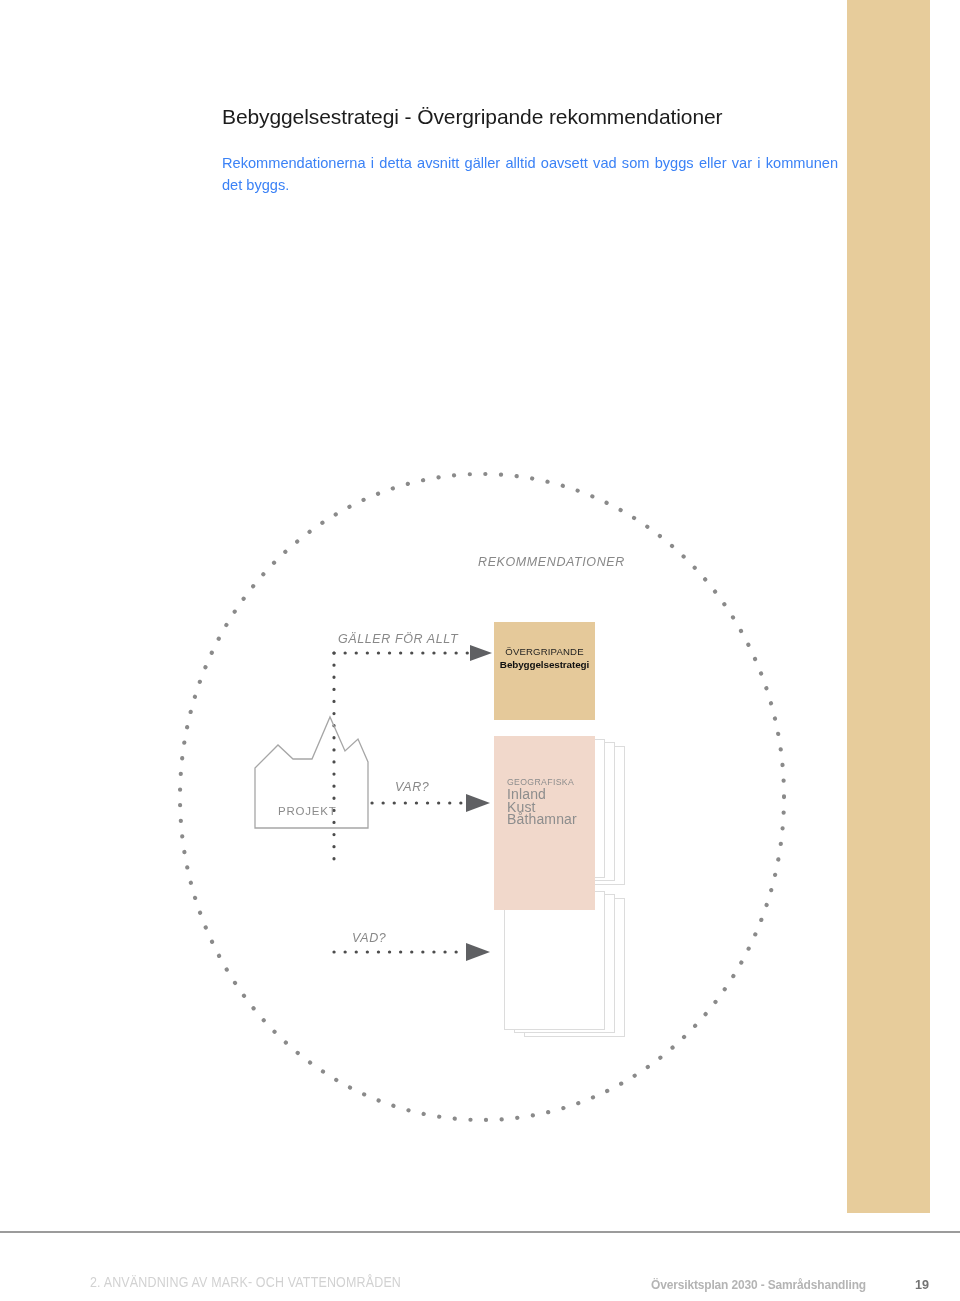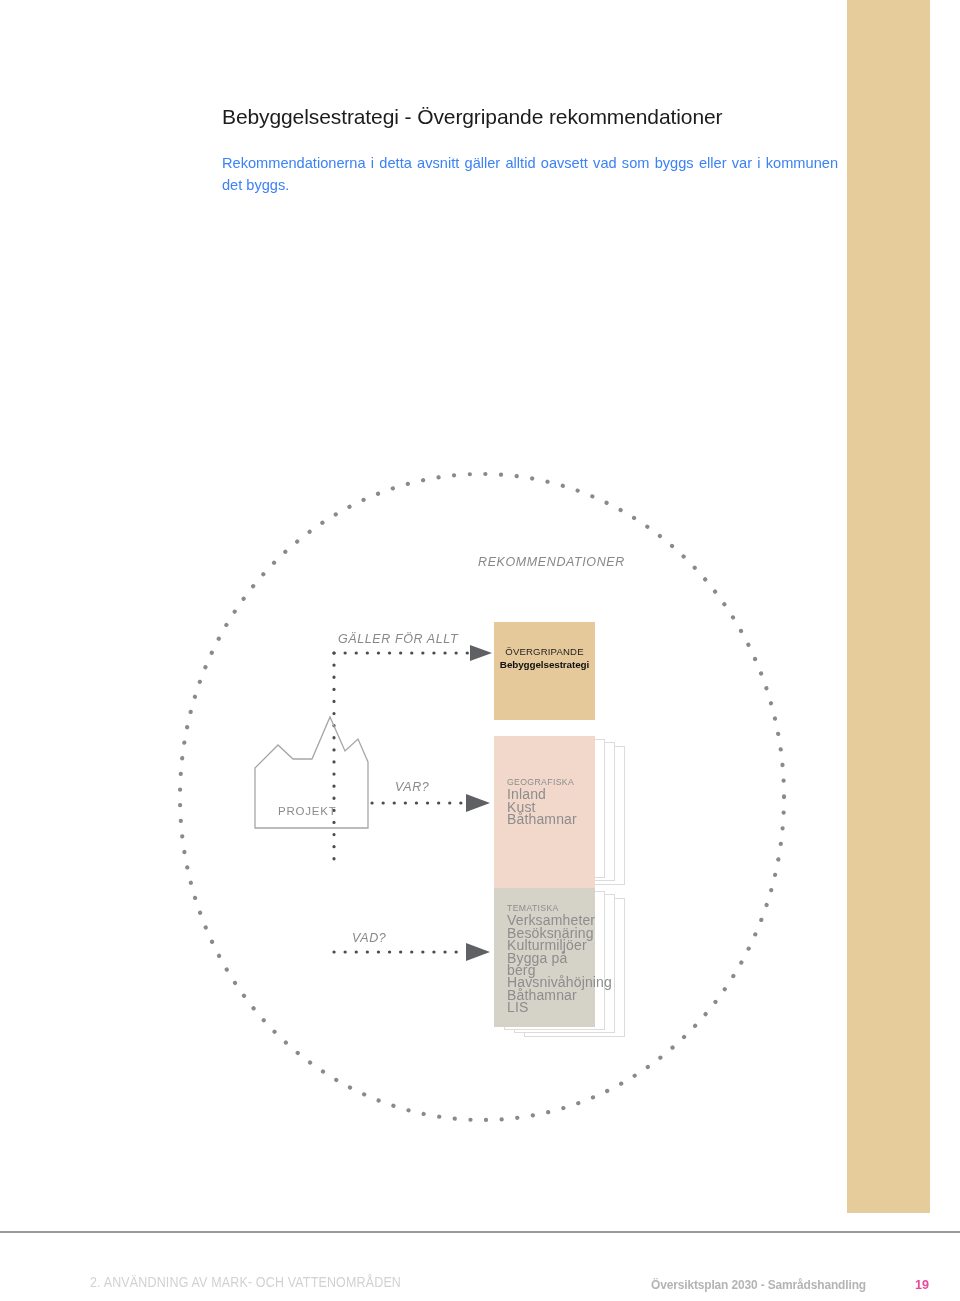--- a/index.html
+++ b/index.html
@@ -239,16 +239,6 @@
       <div class="item">Båthamnar</div>
     </div>
 
-    <div class="node-box box-tematiska">
-      <div class="head">TEMATISKA</div>
-      <div class="item">Verksamheter</div>
-      <div class="item">Besöksnäring</div>
-      <div class="item">Kulturmiljöer</div>
-      <div class="item">Bygga på berg</div>
-      <div class="item">Havsnivåhöjning</div>
-      <div class="item">Båthamnar</div>
-      <div class="item">LIS</div>
-    </div>
 
     <div class="dlabel lbl-rekommendationer">REKOMMENDATIONER</div>
     <div class="dlabel lbl-galler">GÄLLER FÖR ALLT</div>

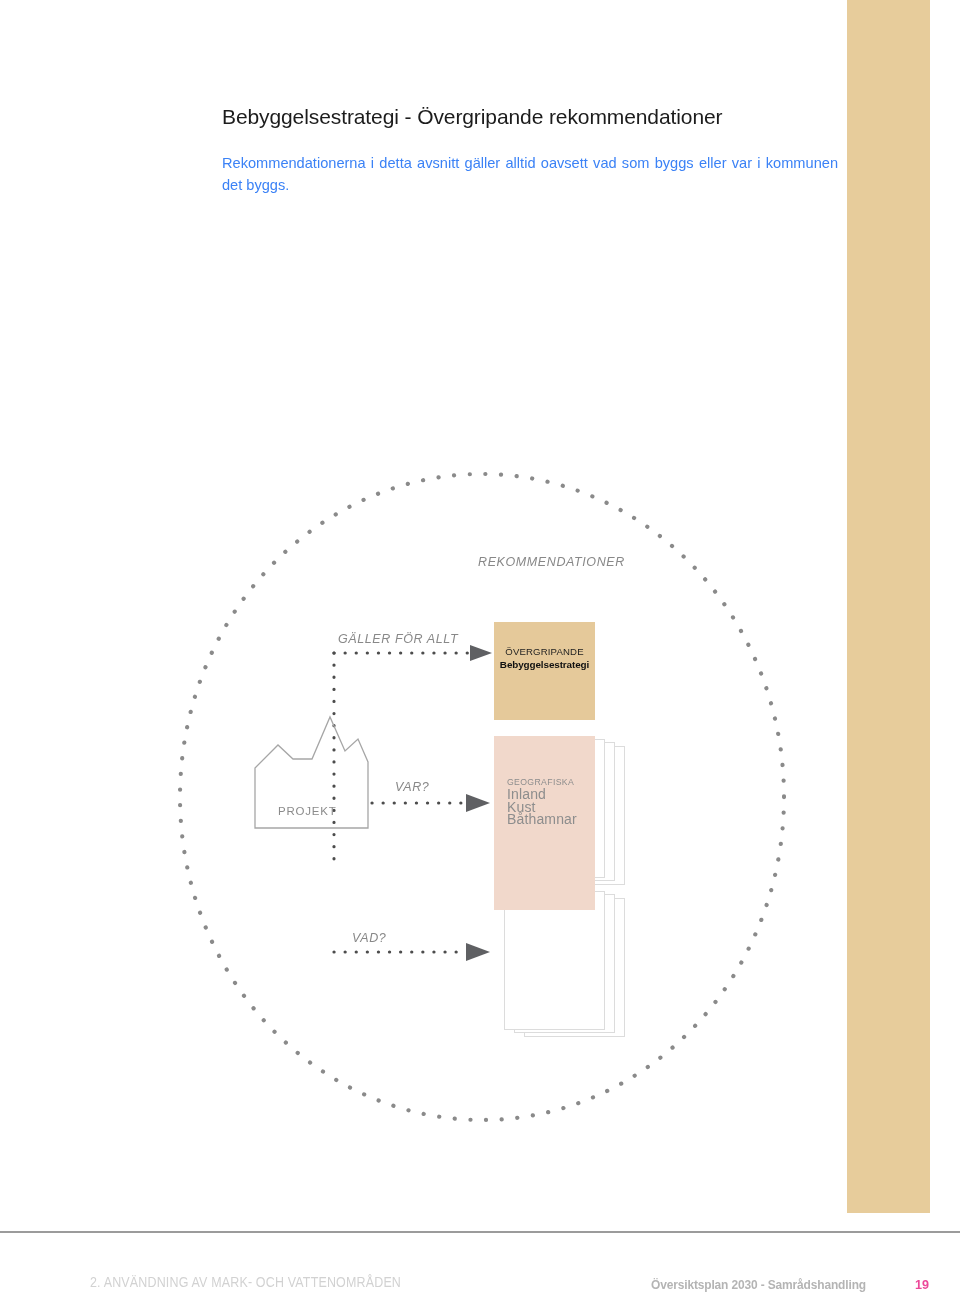--- a/index.html
+++ b/index.html
@@ -185,7 +185,7 @@
     left: 915px;
     top: 1278px;
     font-size: 12.6px;
-    color: #ec4899;
+    color: #737373;
     font-weight: 700;
     white-space: nowrap;
   }

